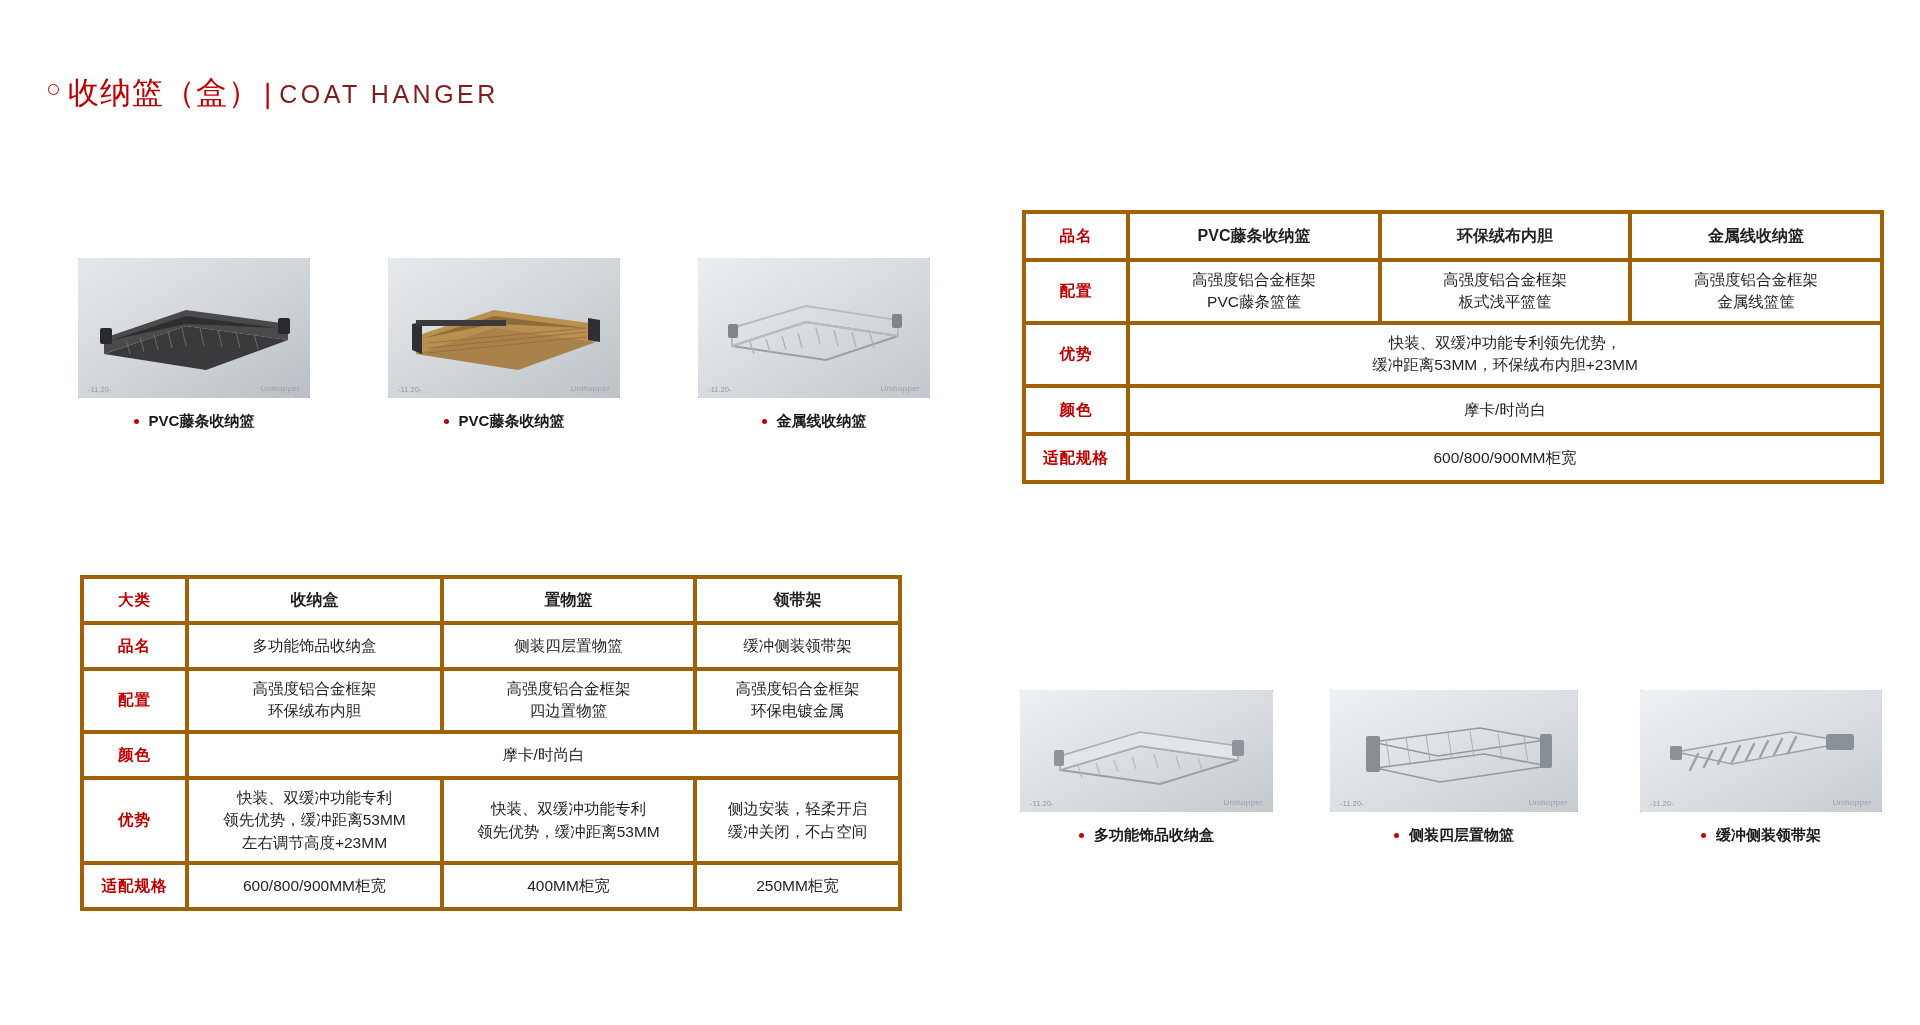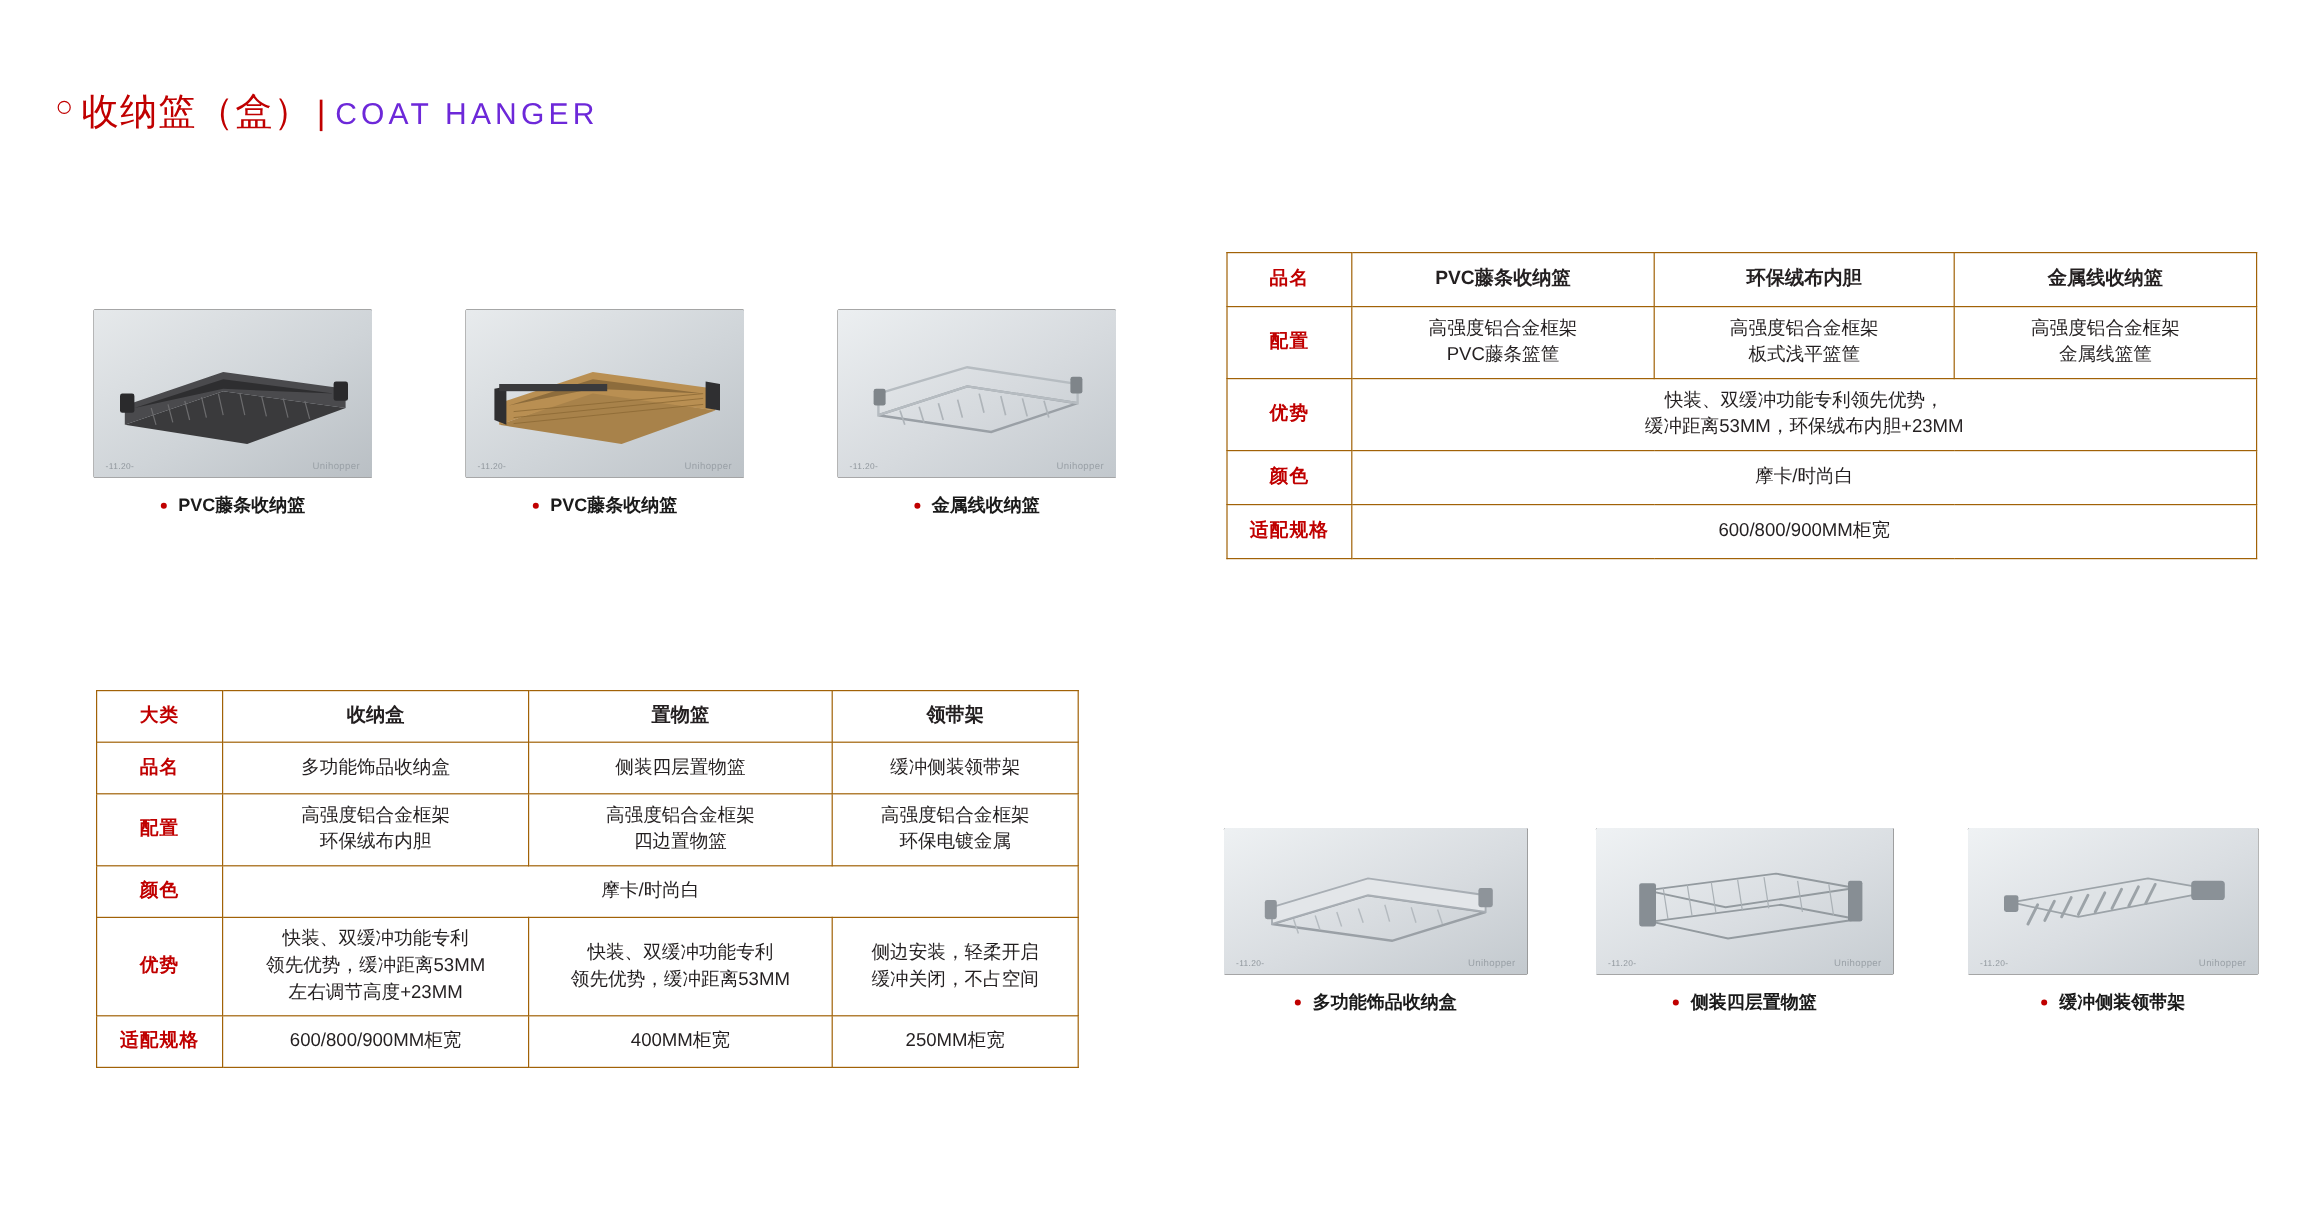--- a/index.html
+++ b/index.html
@@ -47,7 +47,7 @@
   }
   .header-en {
     font-size: 25px;
-    color: #6d28d9;
+    color: #7f1d1d;
     letter-spacing: 3.5px;
     font-weight: 400;
   }

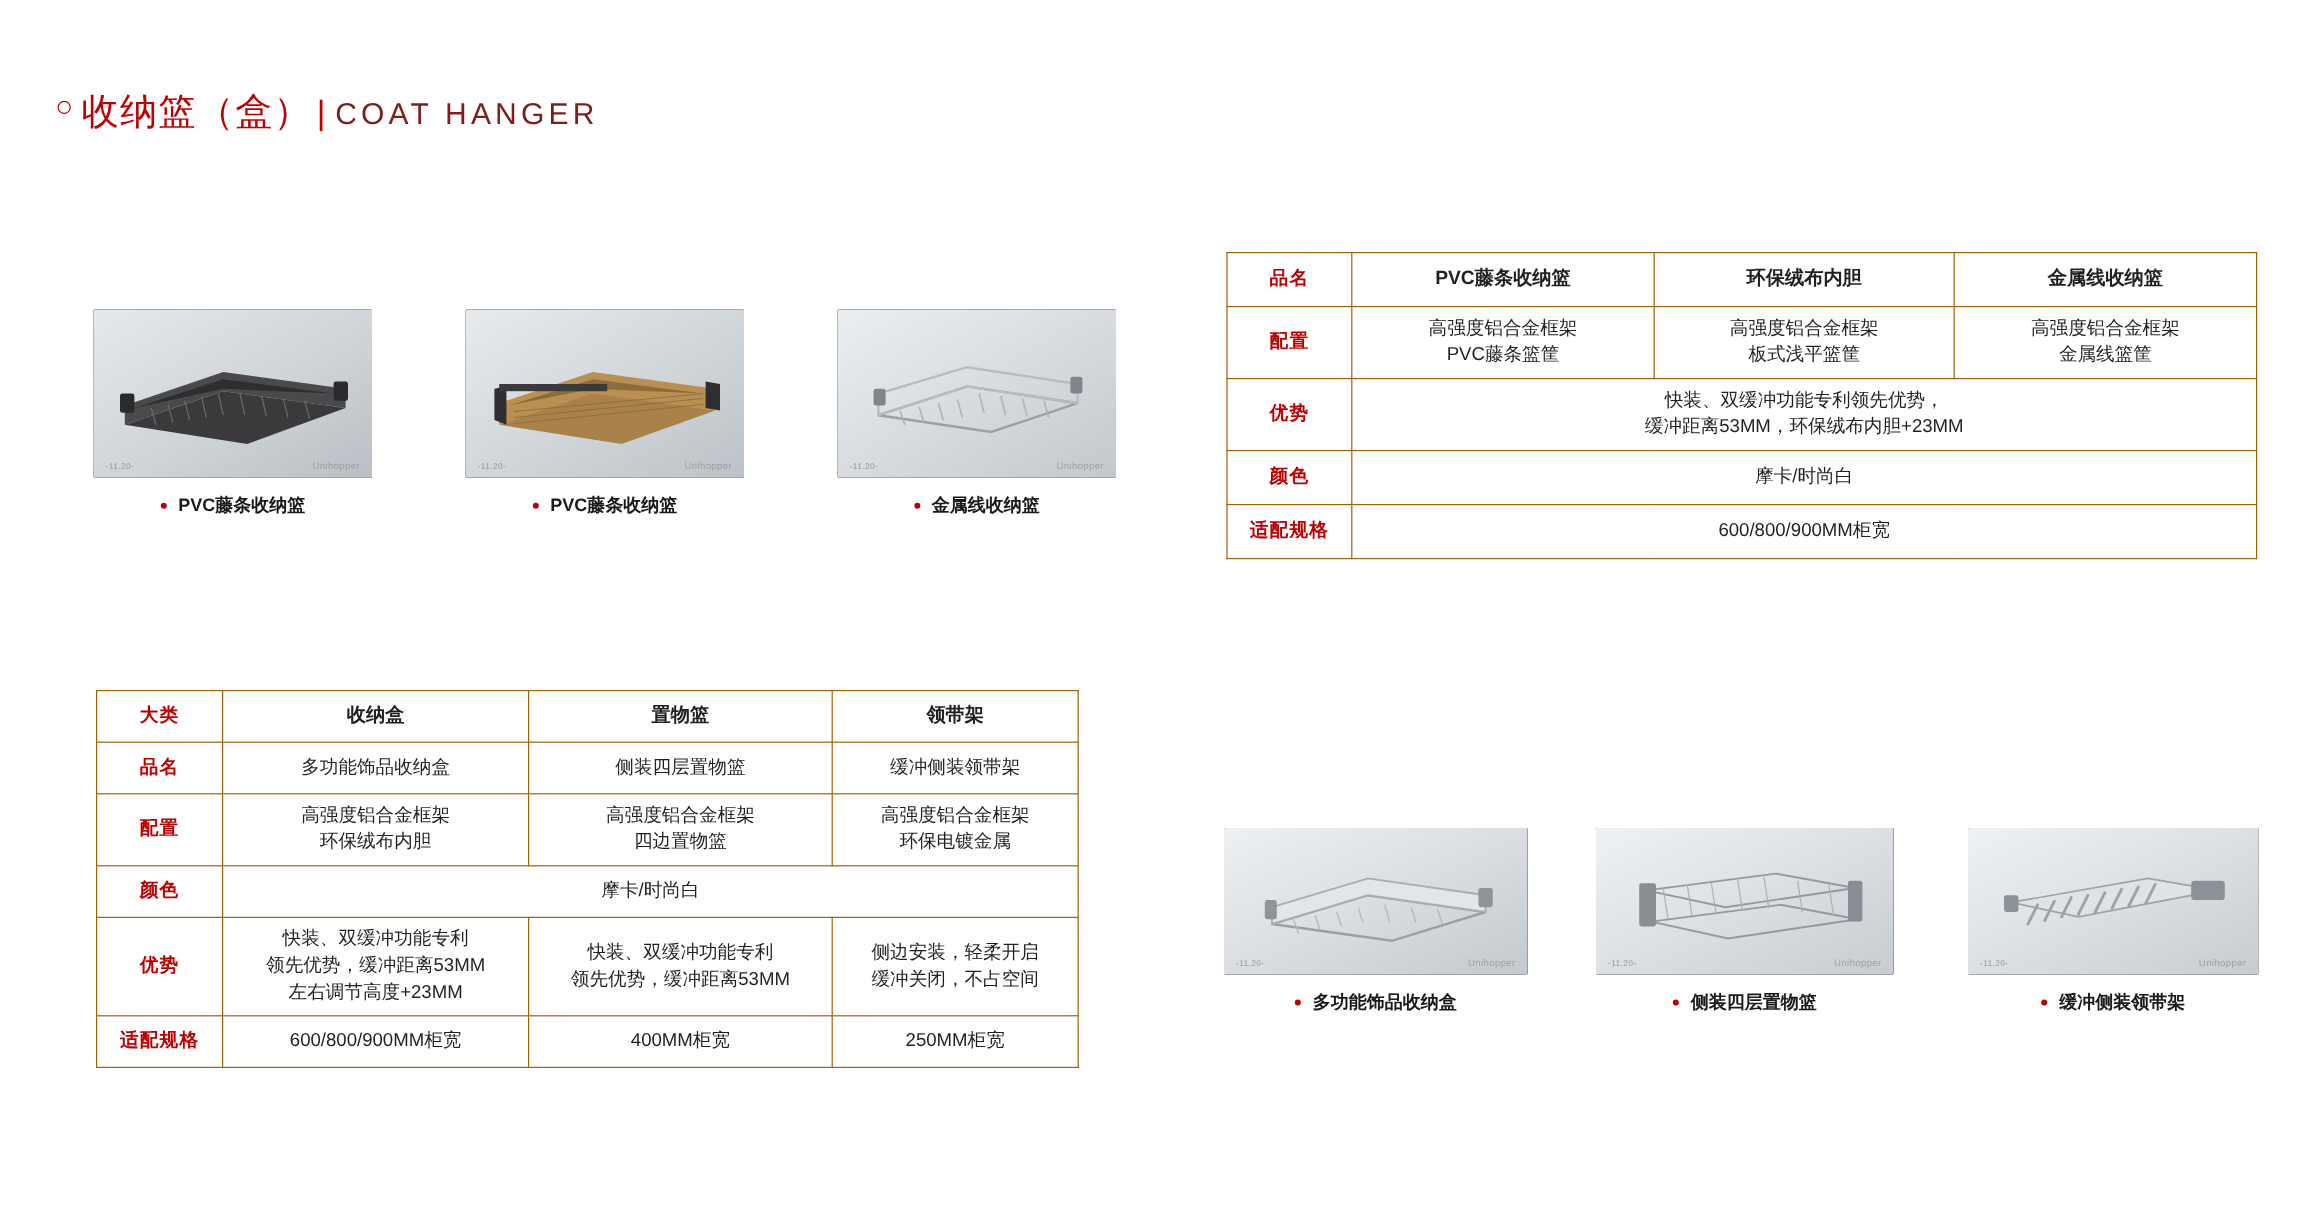--- a/index.html
+++ b/index.html
@@ -99,7 +99,7 @@
     background: #fff;
   }
   table.spec td {
-    border: 1px solid #a16207;
+    border: 4px solid #a16207;
     text-align: center;
     vertical-align: middle;
     font-size: 15.5px;

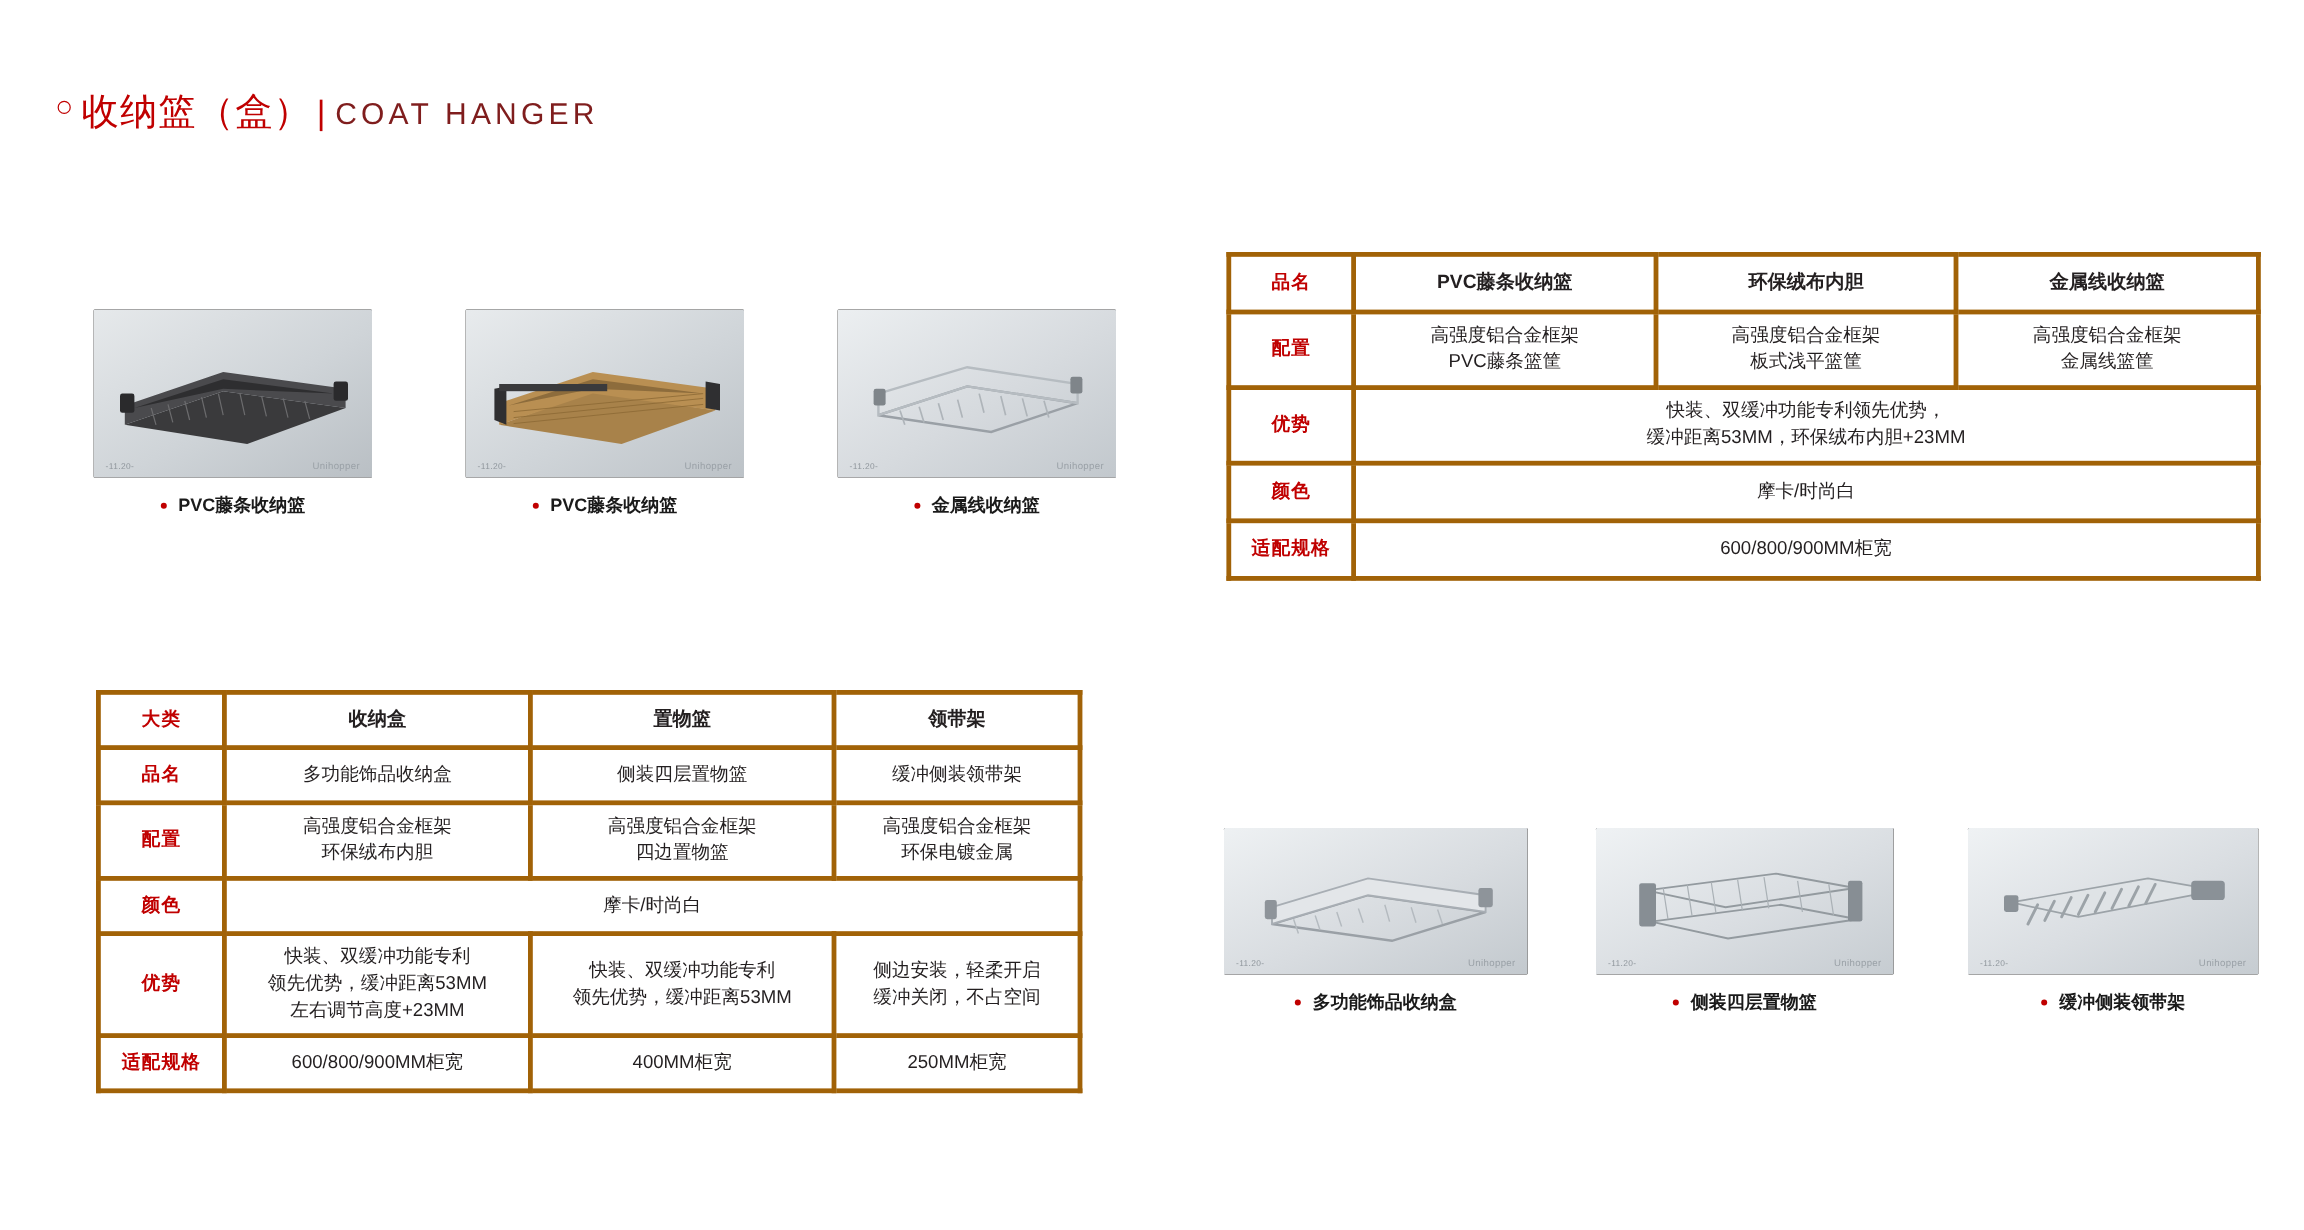--- a/index.html
+++ b/index.html
@@ -60,7 +60,7 @@
     border-radius: 1px;
     position: relative;
     overflow: hidden;
-    background: #404040;
+    background: #000000;
   }
   .photo .wm-left,
   .photo .wm-right {

